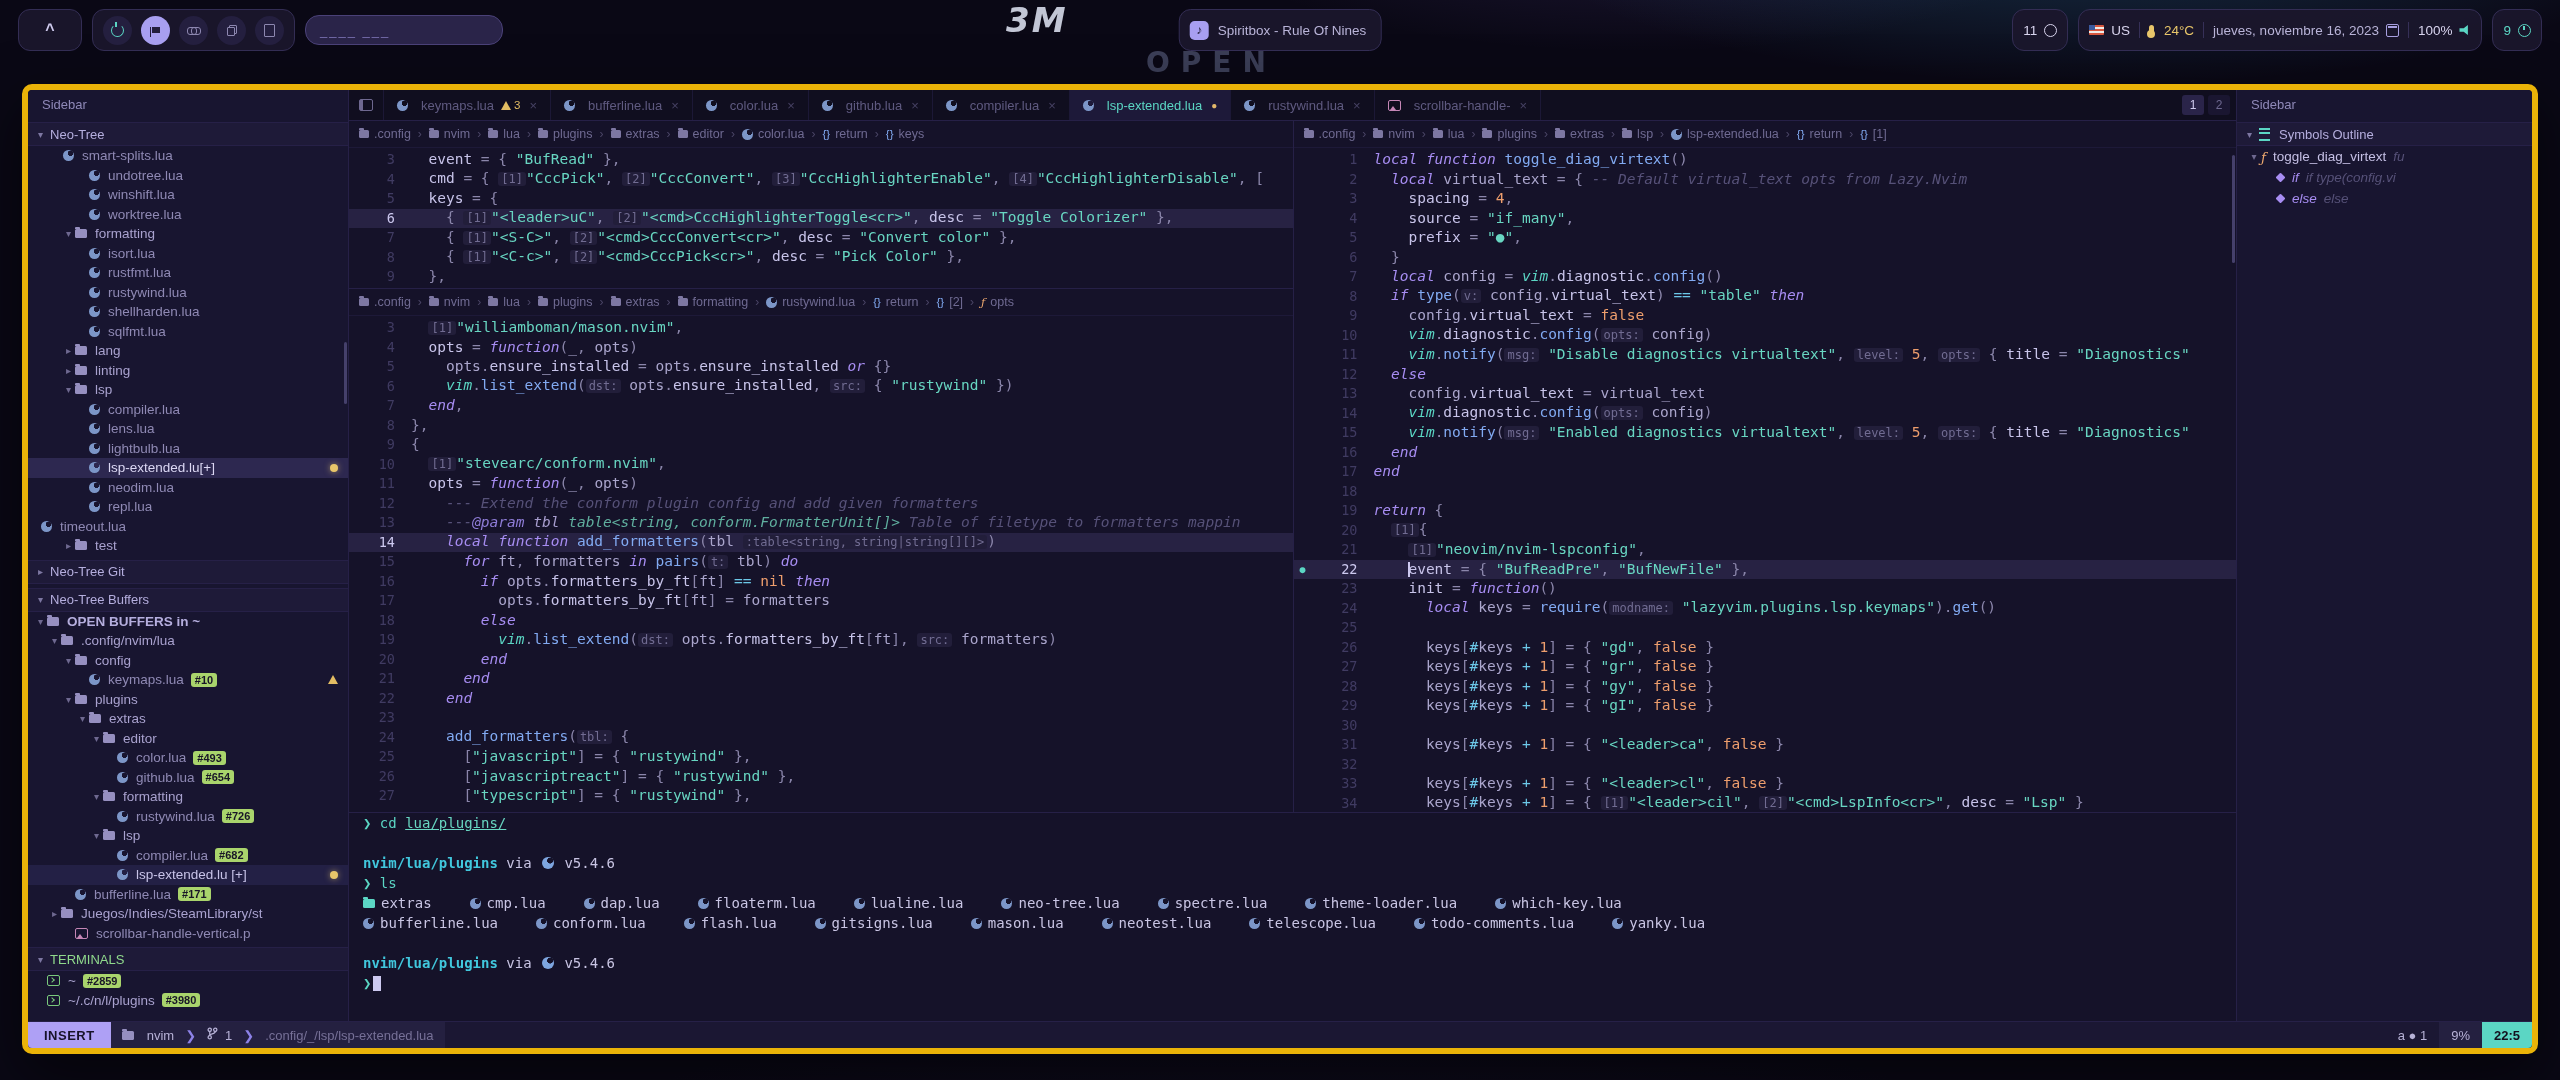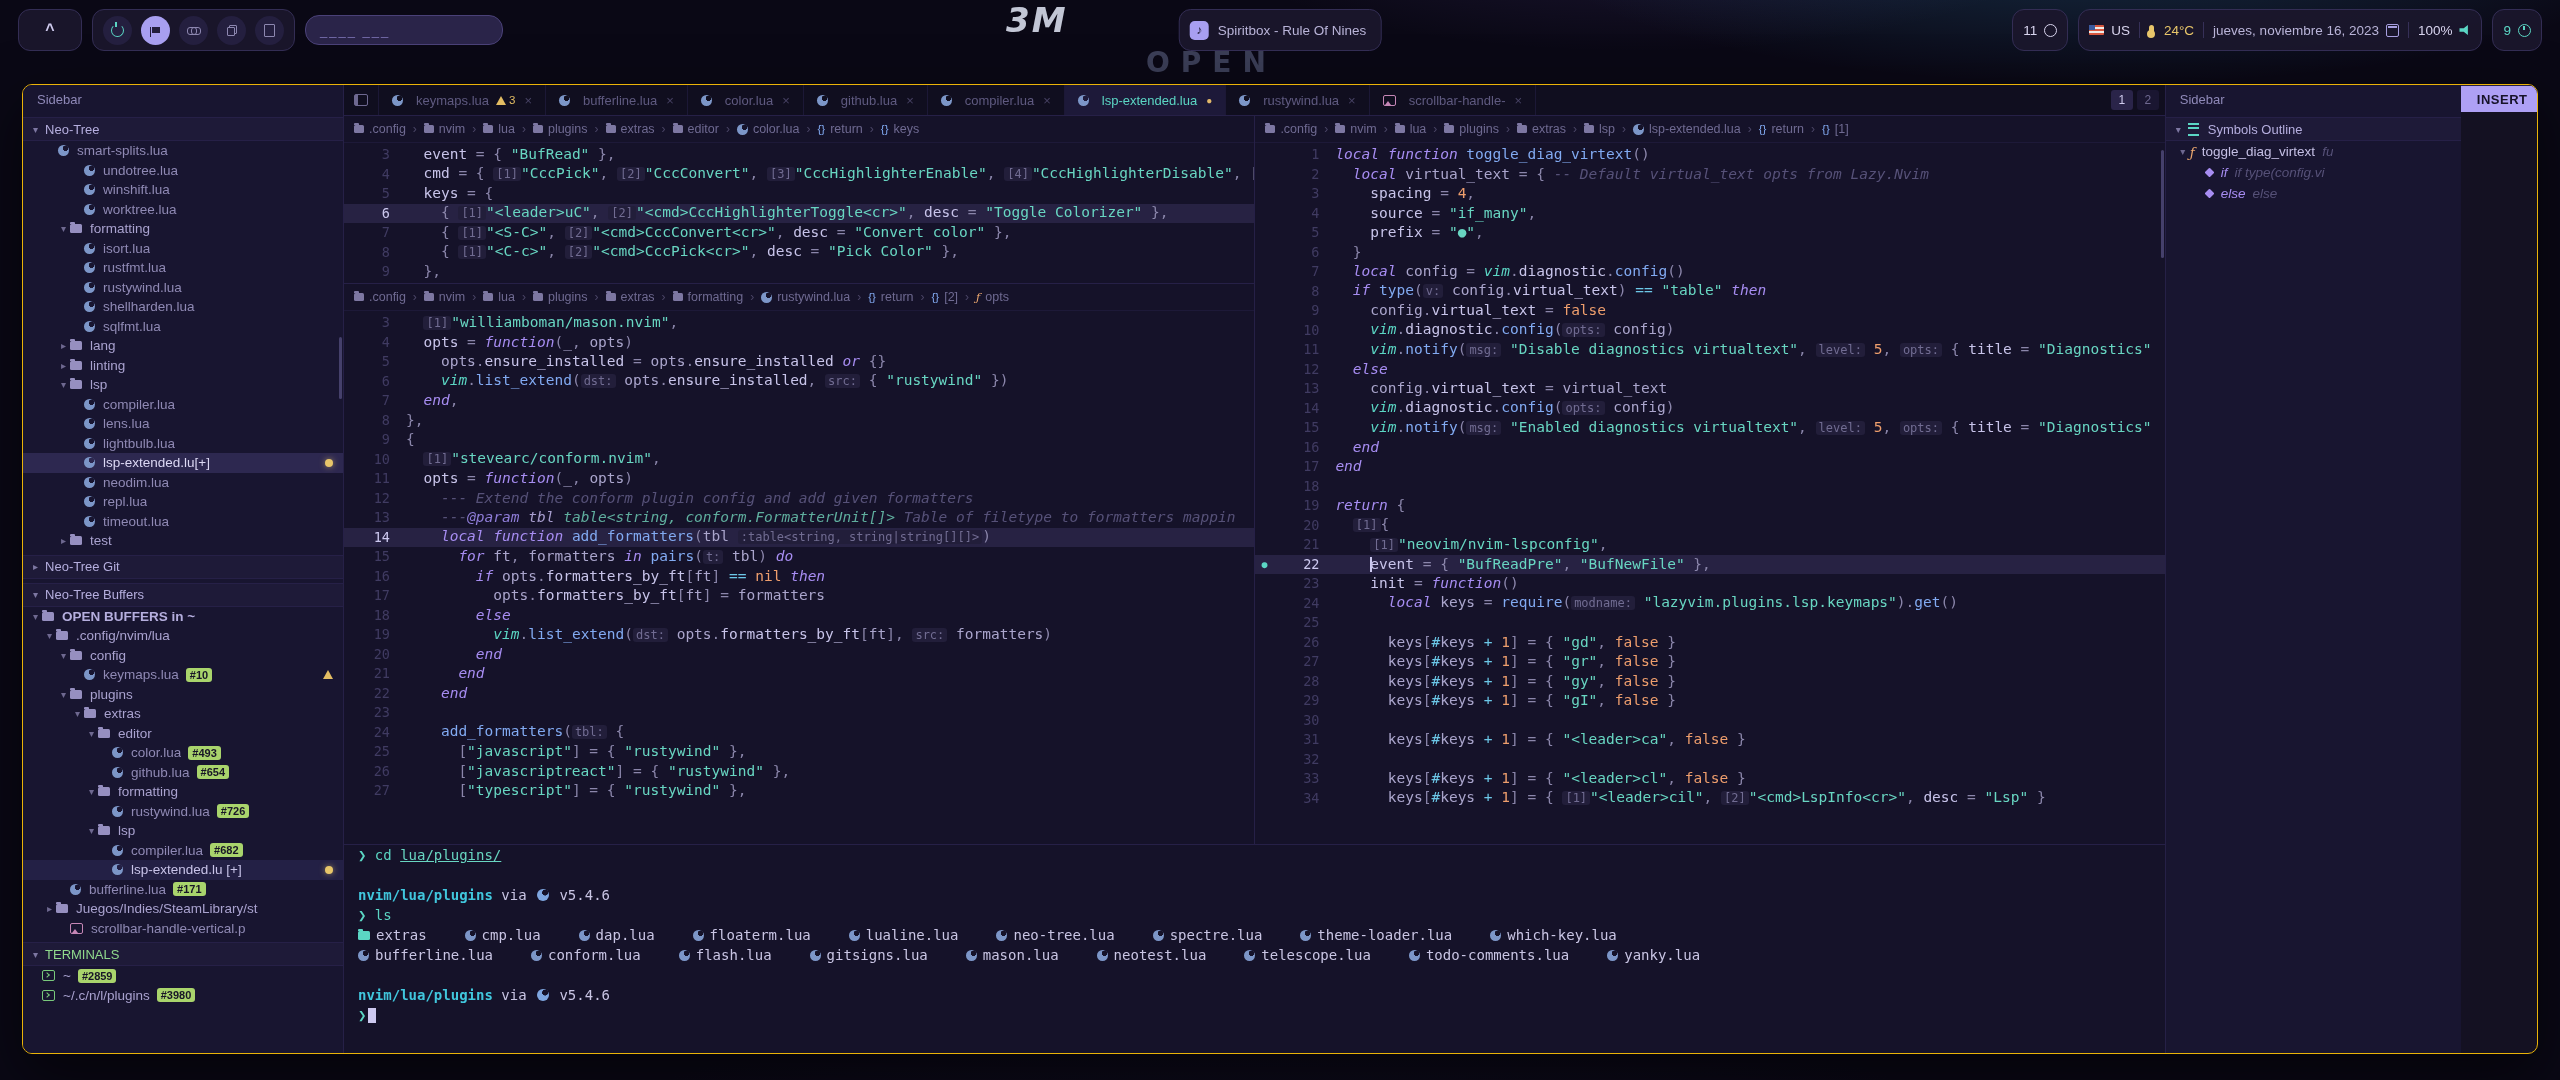--- a/index.html
+++ b/index.html
@@ -70,7 +70,7 @@
   .i-panel{width:12px;height:10px;border:1.5px solid #6e6890;border-radius:2px;position:relative;}
   .i-panel::after{content:"";position:absolute;left:0;top:0;bottom:0;width:3px;background:#6e6890;}
   
-  .window{position:absolute;left:22px;right:22px;top:84px;bottom:26px;background:#141122;border:1px solid #eab308;border-radius:10px;display:flex;flex-direction:row;overflow:hidden;z-index:5;box-shadow:0 22px 60px rgba(0,0,0,.55);}
+  .window{position:absolute;left:22px;right:22px;top:84px;bottom:26px;background:#141122;border:6px solid #eab308;border-radius:10px;display:flex;flex-direction:column;overflow:hidden;z-index:5;box-shadow:0 22px 60px rgba(0,0,0,.55);}
   .wbody{flex:1;display:flex;min-height:0;}
   .sideL{width:320px;background:#181530;border-right:1px solid #262047;position:relative;overflow:hidden;}
   .sideR{width:295px;background:#181530;border-left:1px solid #262047;overflow:hidden;}

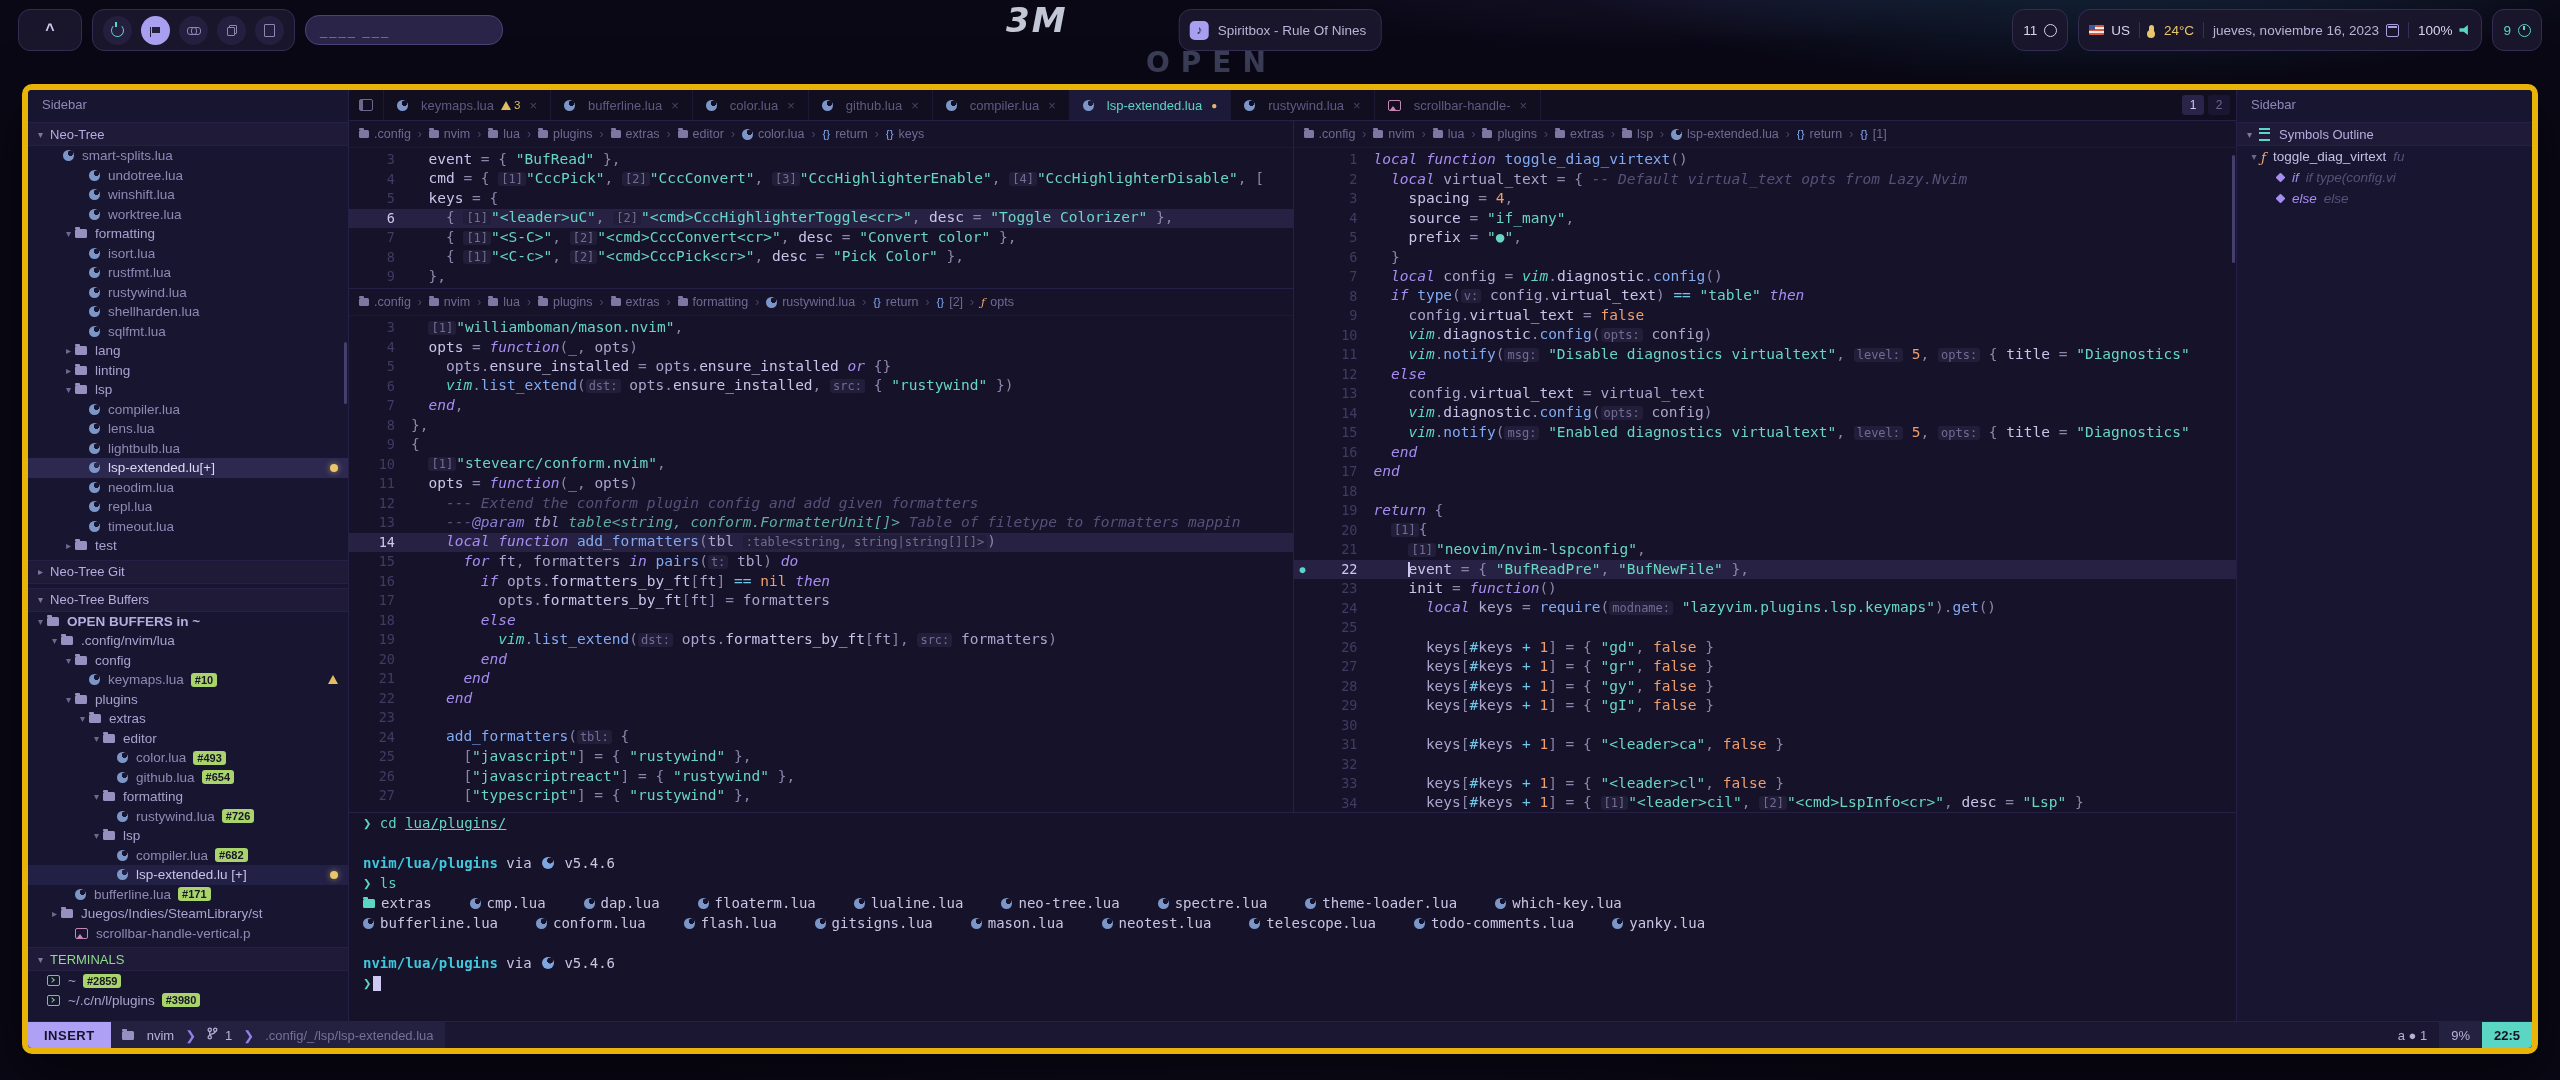--- a/index.html
+++ b/index.html
@@ -339,7 +339,7 @@
             <span class="ico i-lua"></span>
             <span class="tl file">repl.lua</span>
           </div>
-          <div class="trow" style="padding-left: 48px;">
+          <div class="trow" style="">
             <span class="arr"></span>
             <span class="ico i-lua"></span>
             <span class="tl file">timeout.lua</span>

